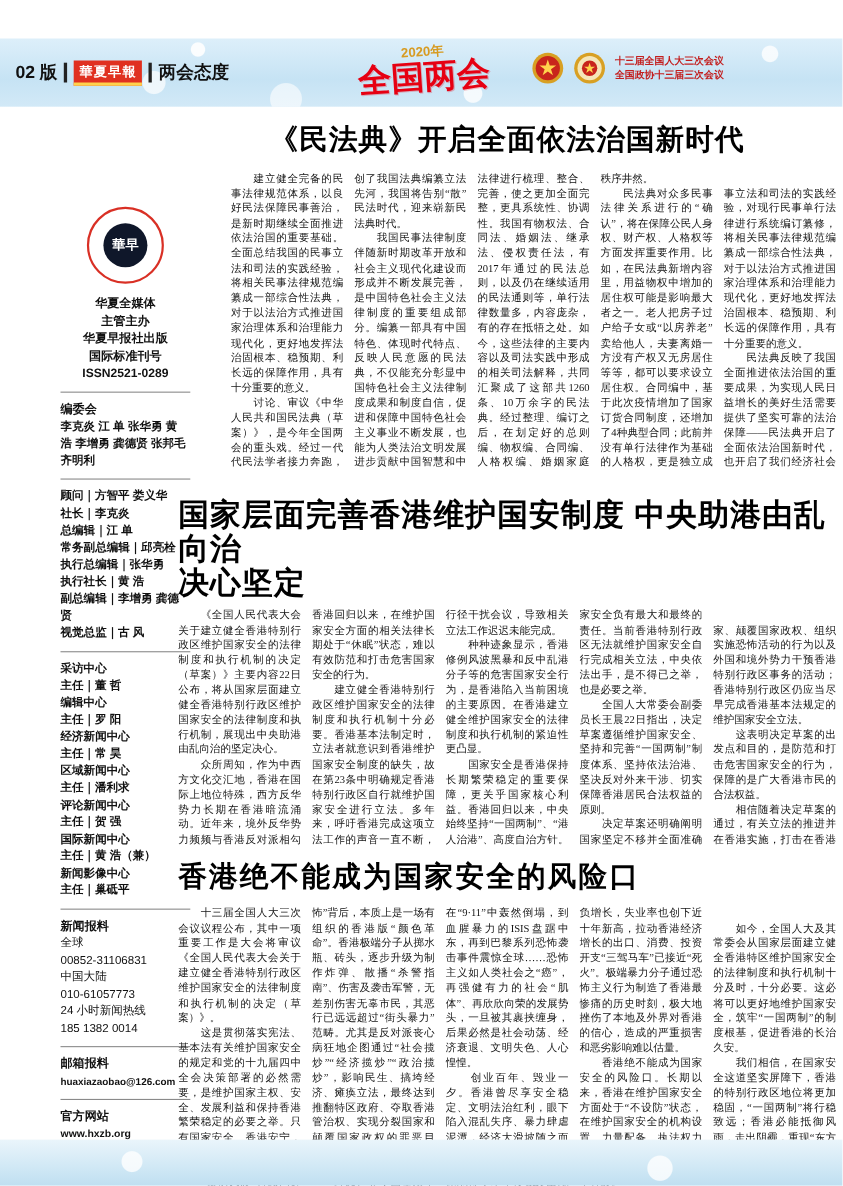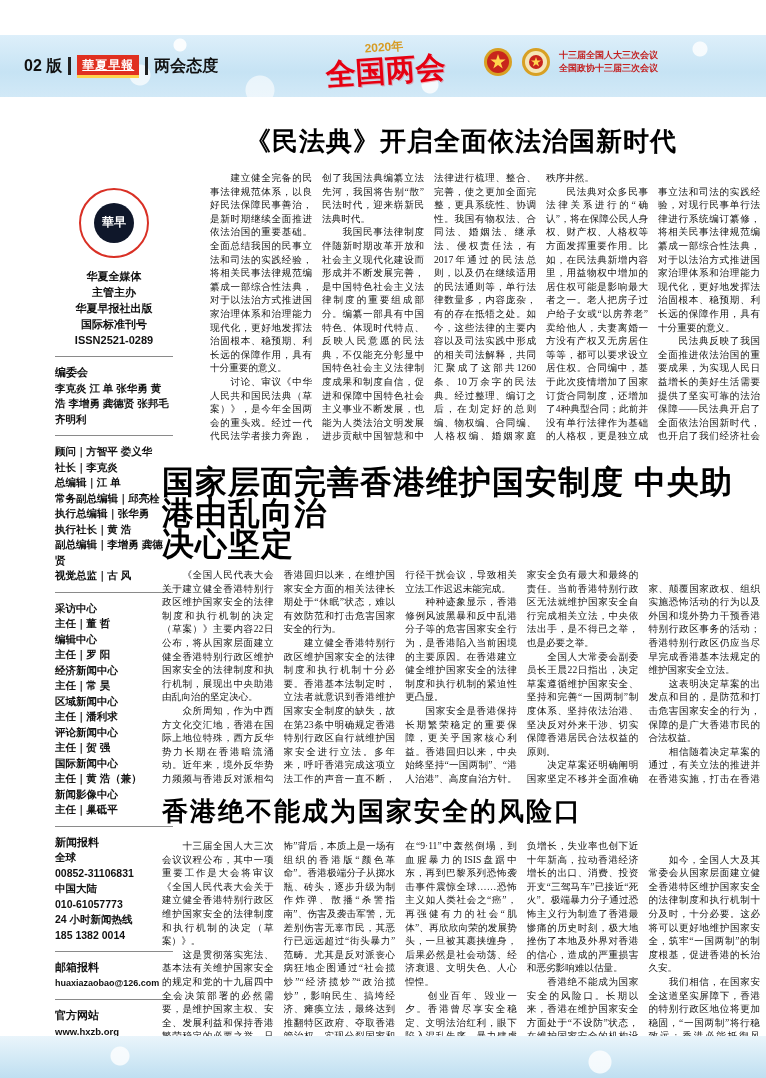--- a/index.html
+++ b/index.html
@@ -17,7 +17,7 @@
           radial-gradient(circle at 260px 55px, rgba(255,255,255,.6) 0 14px, rgba(255,255,255,0) 15px),
           linear-gradient(180deg,#ddeffa 0%,#c6e3f4 60%,#d2e9f7 100%);
         display:flex;align-items:center;}
-  .band-left{display:flex;align-items:center;gap:6px;padding-left:24px;
+  .band-left{display:flex;align-items:center;gap:6px;padding-left:14px;
              font-family:"Liberation Sans","DejaVu Sans",sans-serif;}
   .page-no{font-size:16px;font-weight:bold;color:#111;}
   .vbar{width:3px;height:18px;background:#222;display:inline-block;}

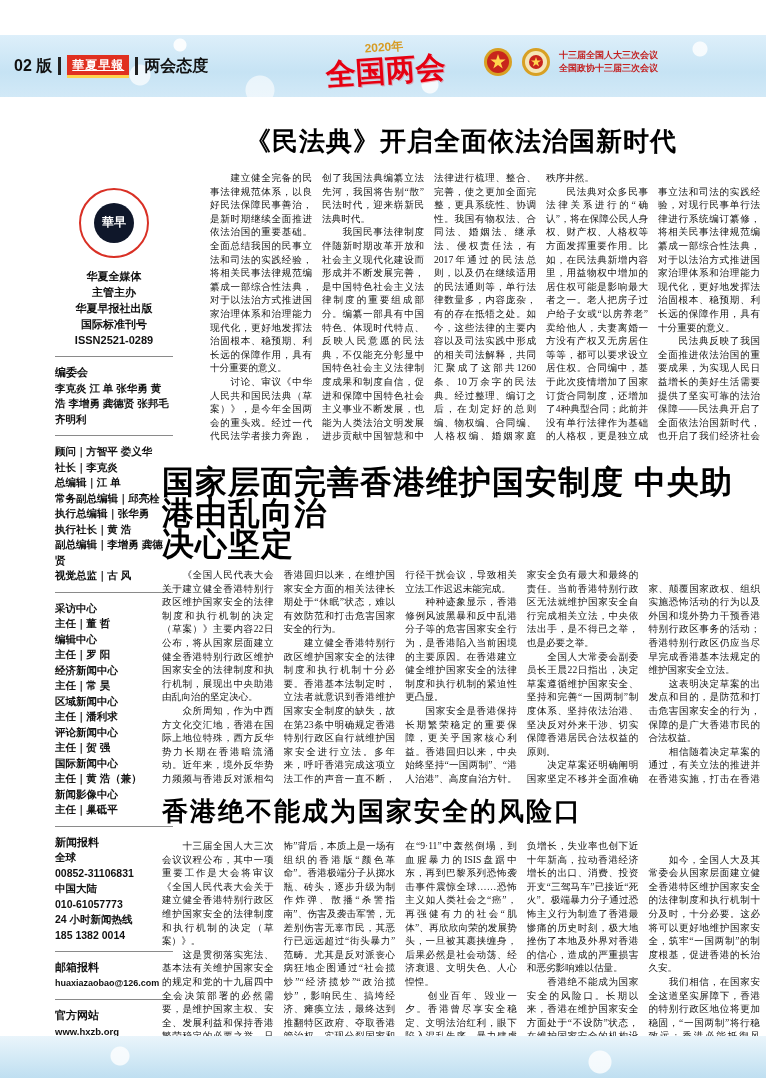--- a/index.html
+++ b/index.html
@@ -23,7 +23,7 @@
   .vbar{width:3px;height:18px;background:#222;display:inline-block;}
   .paper-logo{background:#e03020;color:#fff;font-weight:bold;font-size:12px;
               padding:2px 5px 1px 5px;border-bottom:3px solid #ffd24d;letter-spacing:1px;
-              font-family:"Liberation Serif","DejaVu Serif",serif;text-decoration:underline;}
+              font-family:"Liberation Serif","DejaVu Serif",serif;}
   .section-label{font-size:16px;font-weight:bold;color:#111;}
   .event-logo{position:absolute;left:310px;top:4px;width:150px;text-align:center;
               transform:rotate(-4deg);}

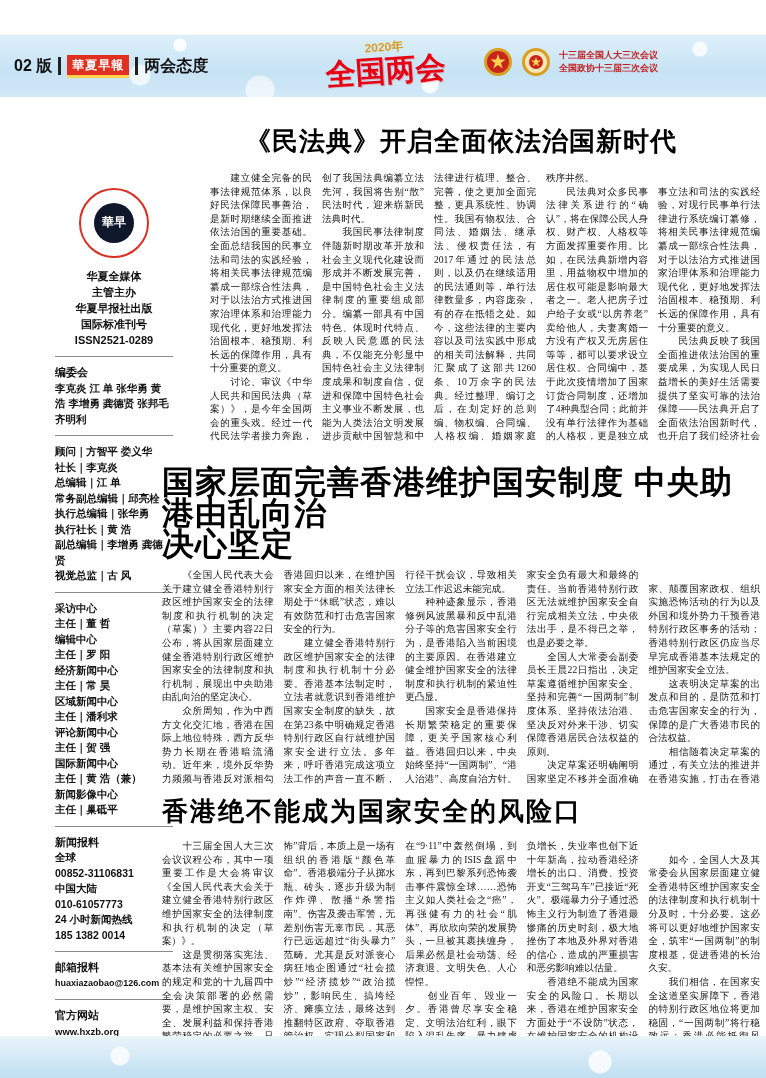--- a/index.html
+++ b/index.html
@@ -70,7 +70,7 @@
        overflow:hidden;}
   .byline{text-align:right;font-family:"Liberation Sans","DejaVu Sans",sans-serif;
           font-weight:bold;font-size:10.5px;margin-top:2px;}
-  #a1-head{margin-top:16px;}
+  #a1-head{margin-top:1px;}
   #a1-body{height:272px;margin-top:12px;margin-left:48px;}
   #a2-head{margin-top:24px;}
   #a2-body{height:218px;margin-top:8px;}

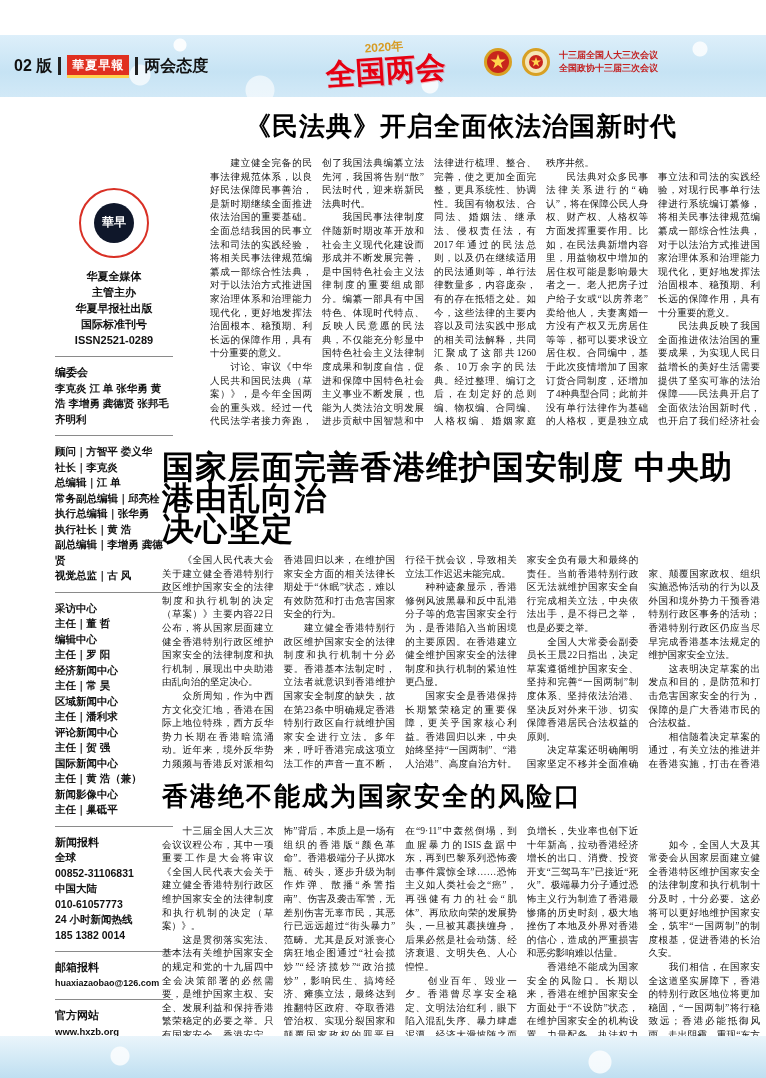--- a/index.html
+++ b/index.html
@@ -63,7 +63,7 @@
   .content{position:absolute;left:162px;top:108px;width:598px;}
   .headline{font-family:"Liberation Sans","DejaVu Sans",sans-serif;font-weight:bold;color:#000;}
   .h1{font-size:26px;text-align:center;letter-spacing:1px;}
-  .h2{font-size:32px;line-height:31px;white-space:pre-line;letter-spacing:1px;}
+  .h2{font-size:28px;line-height:31px;white-space:pre-line;letter-spacing:1px;}
   .h3{font-size:26px;letter-spacing:2px;}
   .abody{display:flex;gap:10px;overflow:hidden;text-align:justify;}
   .col{flex:1 1 0;white-space:pre-line;font-size:9.6px;line-height:13.6px;color:#141414;

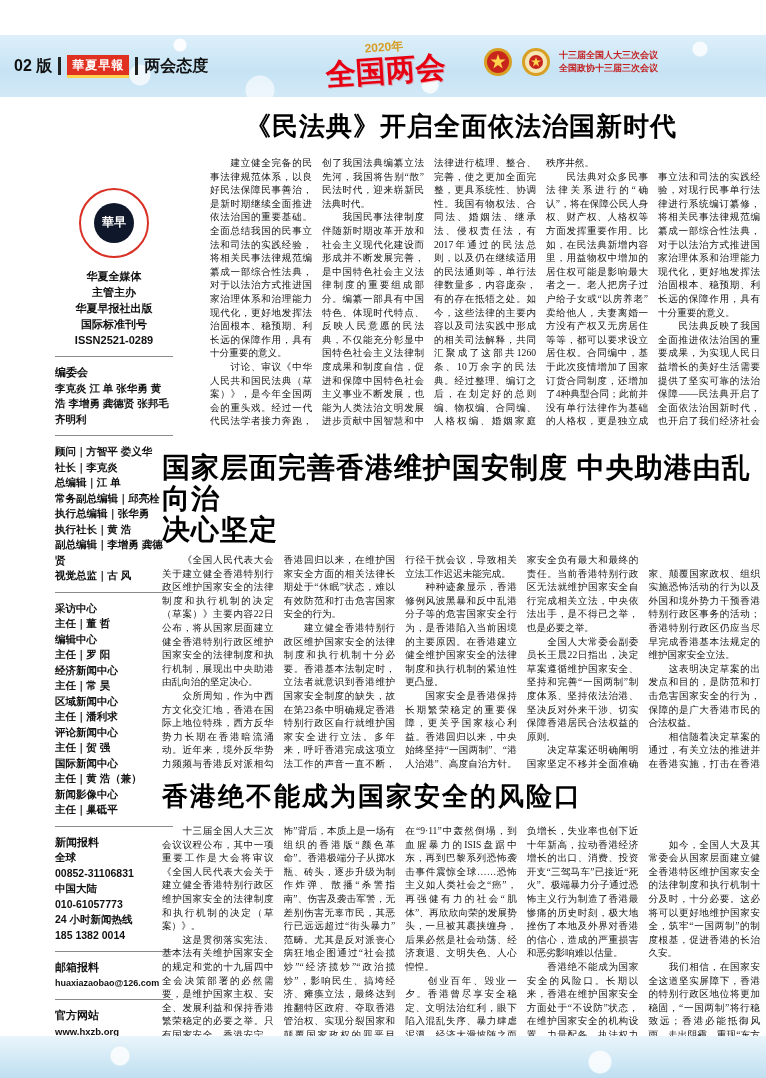--- a/index.html
+++ b/index.html
@@ -57,7 +57,7 @@
   .sb-block{white-space:pre-line;}
   .sb-divider{border-top:1px solid #8a8a8a;margin:8px 0;}
   .sb-title{font-size:11px;}
-  .sb-mono{font-family:"Liberation Sans","DejaVu Sans",sans-serif;font-weight:bold;}
+  .sb-mono{font-family:"Liberation Sans","DejaVu Sans",sans-serif;font-weight:normal;}
 
   
   .content{position:absolute;left:162px;top:108px;width:598px;}

